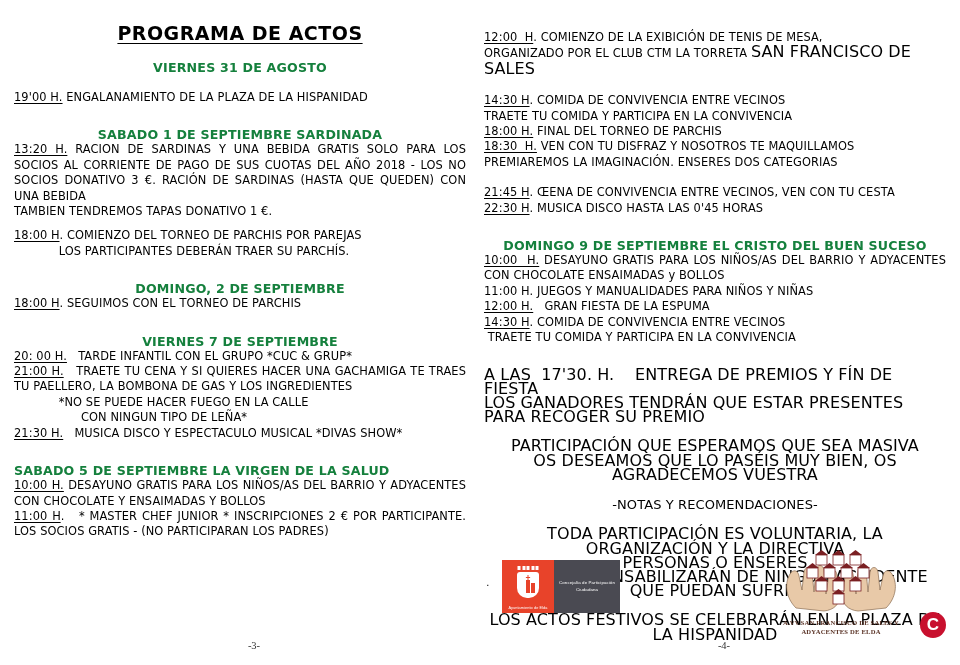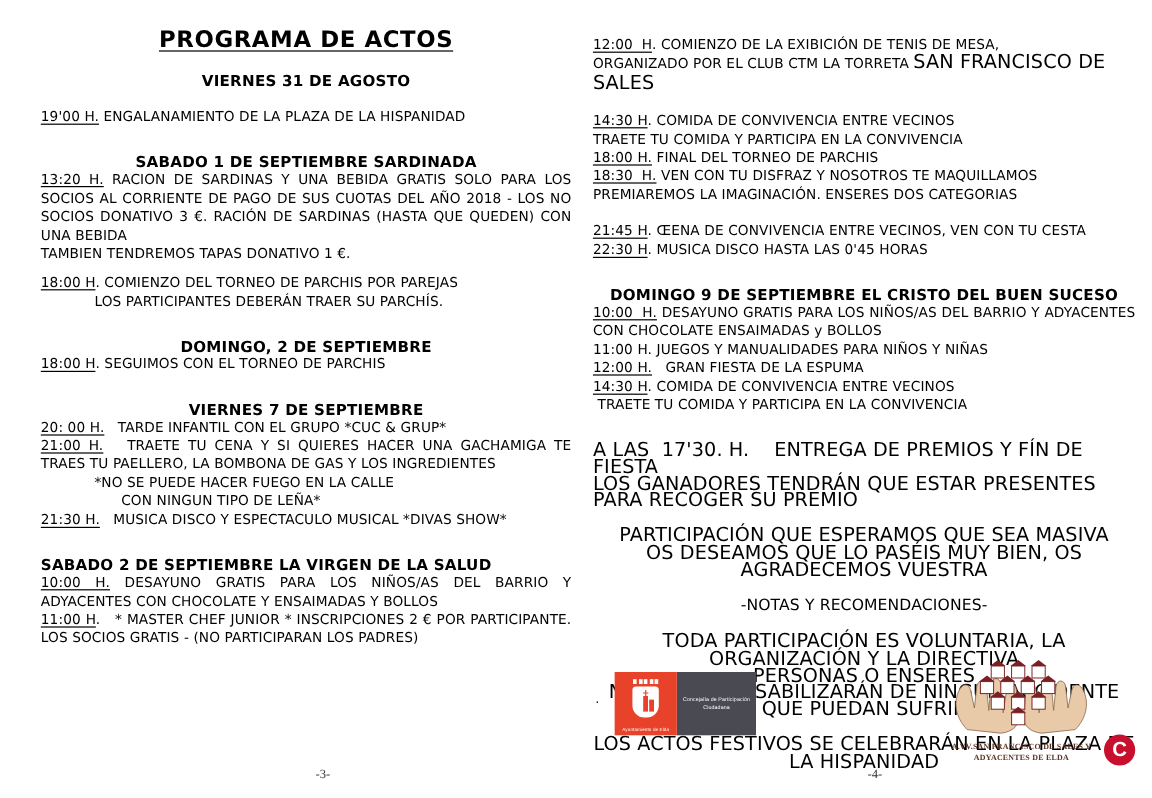--- a/index.html
+++ b/index.html
@@ -25,7 +25,7 @@
     position: relative;
     box-sizing: border-box;
   }
-  .col-left  { width: 480px; padding: 22px 14px 0 14px; margin-left: 20px; }
+  .col-left  { width: 480px; padding: 22px 14px 0 14px; }
   .col-right { width: 480px; padding: 30px 14px 0 4px; }
 
   

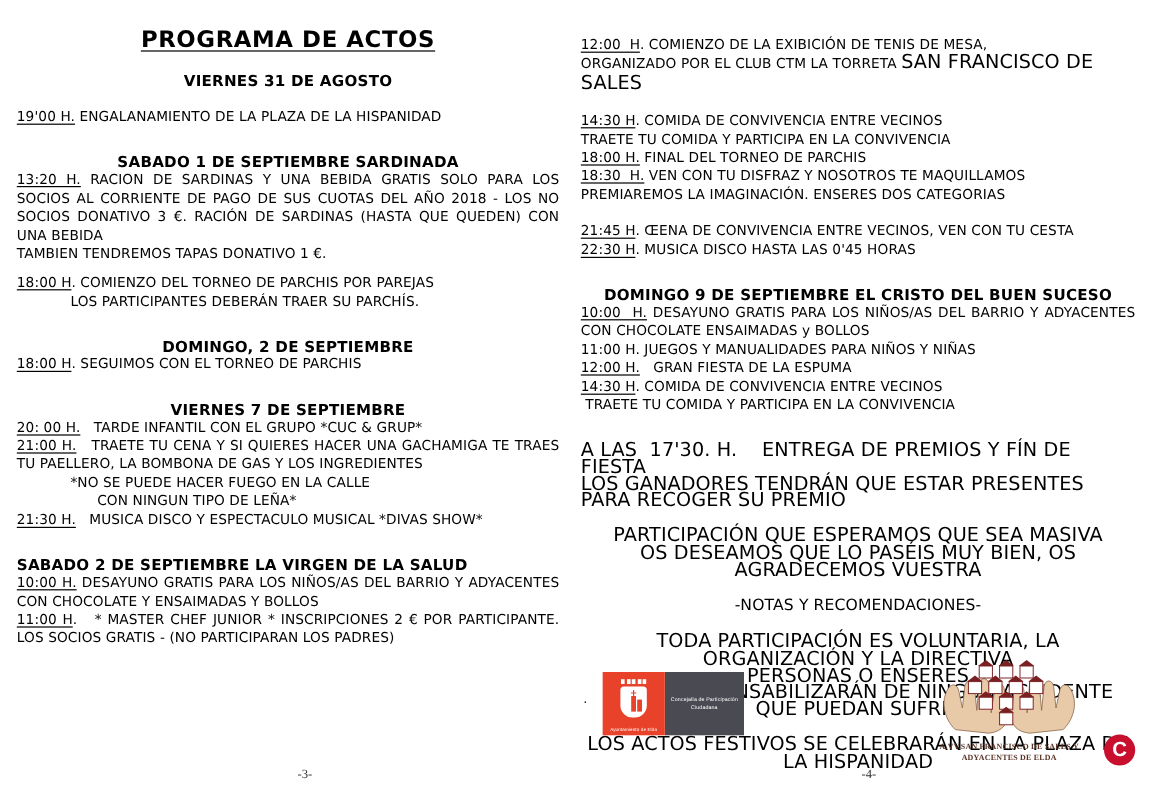--- a/index.html
+++ b/index.html
@@ -55,7 +55,7 @@
   .dayhdr {
     font-family: "DejaVu Sans", sans-serif;
     font-weight: bold;
-    color: #000000;
+    color: #15803d;
     font-size: 12.6px;
     letter-spacing: 0.2px;
     margin: 0;

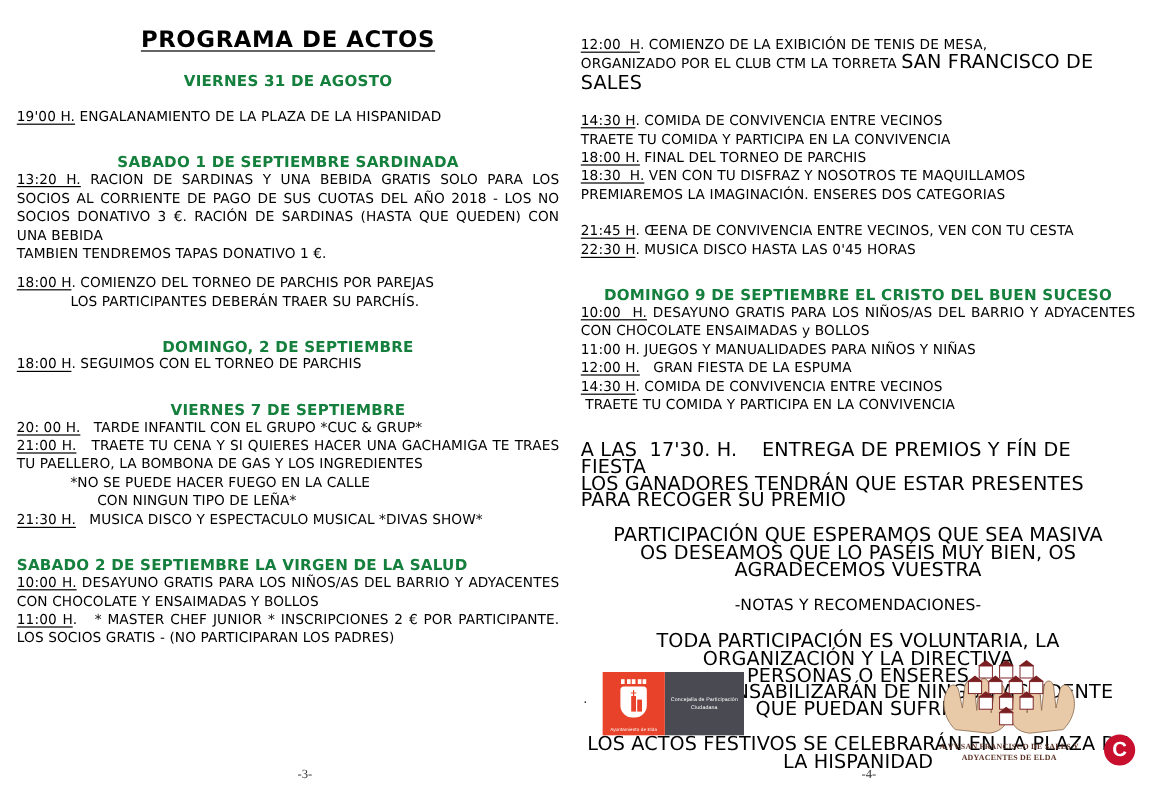--- a/index.html
+++ b/index.html
@@ -234,7 +234,7 @@
 
     <div class="gap2"></div>
 
-    <div class="dayhdr left">SABADO  2 DE SEPTIEMBRE LA VIRGEN DE LA SALUD</div>
+    <div class="dayhdr left">SABADO  5 DE SEPTIEMBRE LA VIRGEN DE LA SALUD</div>
     <p class="t just"><span class="u">10:00 H.</span> <span>DESAYUNO GRATIS PARA LOS NIÑOS/AS DEL BARRIO Y ADYACENTES CON CHOCOLATE Y ENSAIMADAS Y BOLLOS</span></p>
     <p class="t just"><span class="u">11:00 H</span><span>.   * MASTER CHEF JUNIOR * INSCRIPCIONES 2 € POR PARTICIPANTE.   LOS SOCIOS GRATIS - (NO PARTICIPARAN LOS PADRES)</span></p>
 

